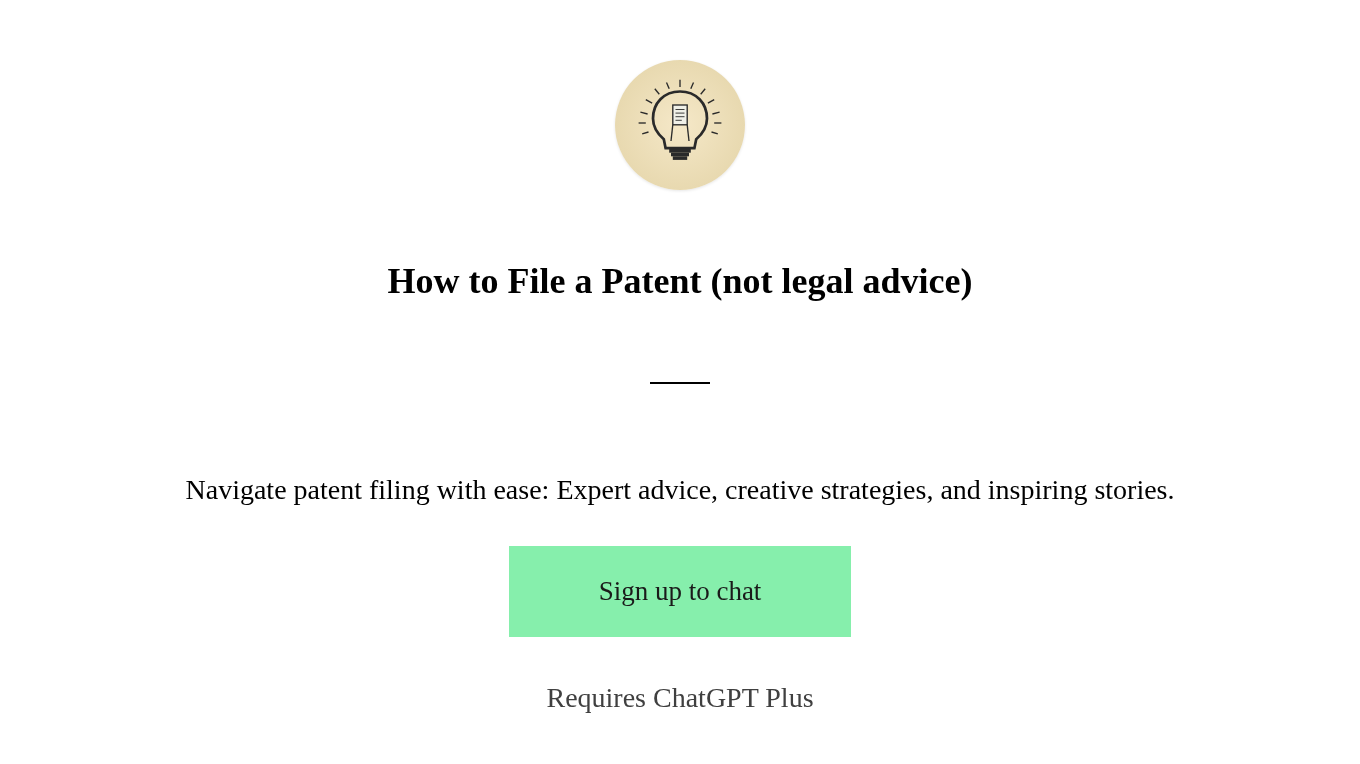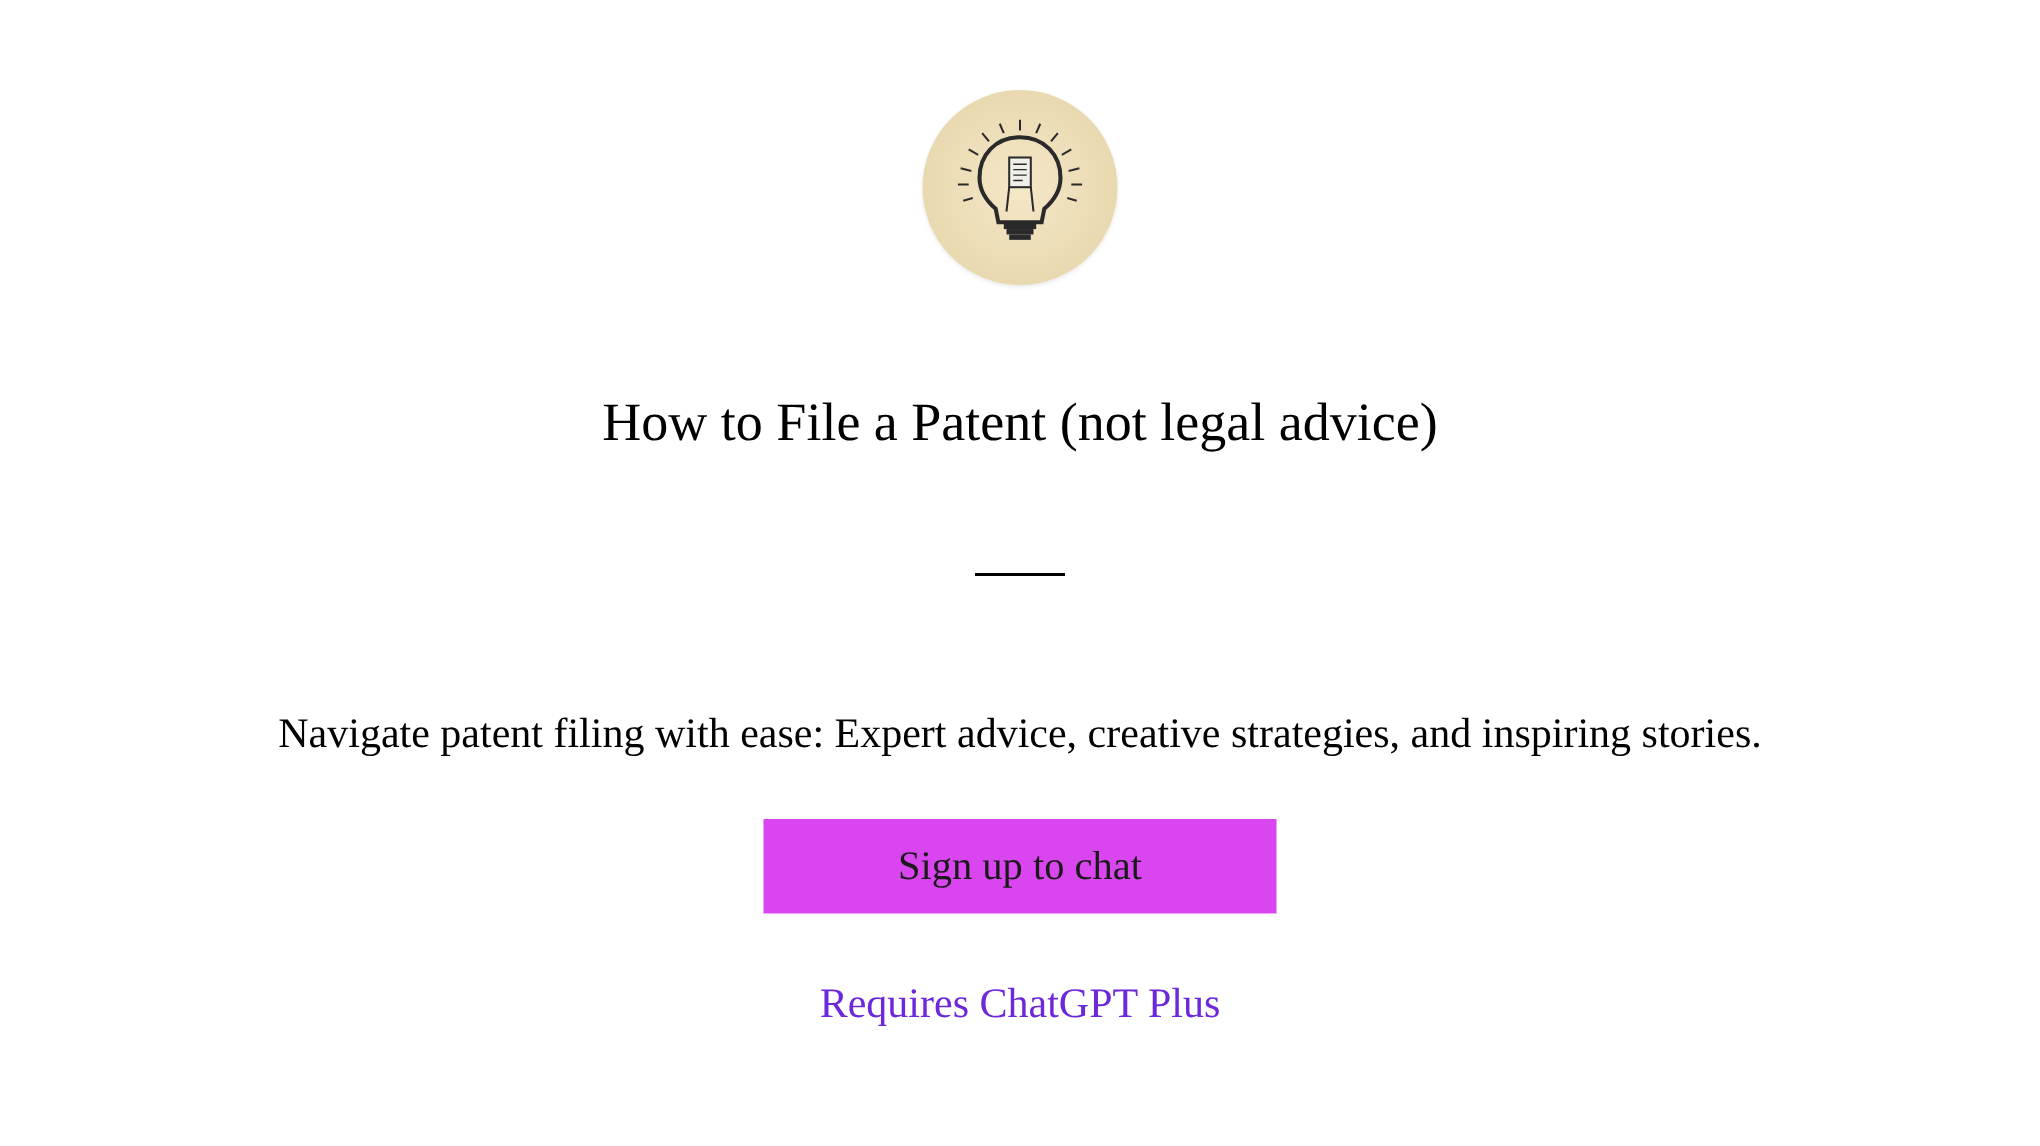--- a/index.html
+++ b/index.html
@@ -34,7 +34,7 @@
     }
     .title {
       font-size: 36px;
-      font-weight: normal;
+      font-weight: bold;
       color: #000000;
       text-align: center;
       margin-bottom: 80px;

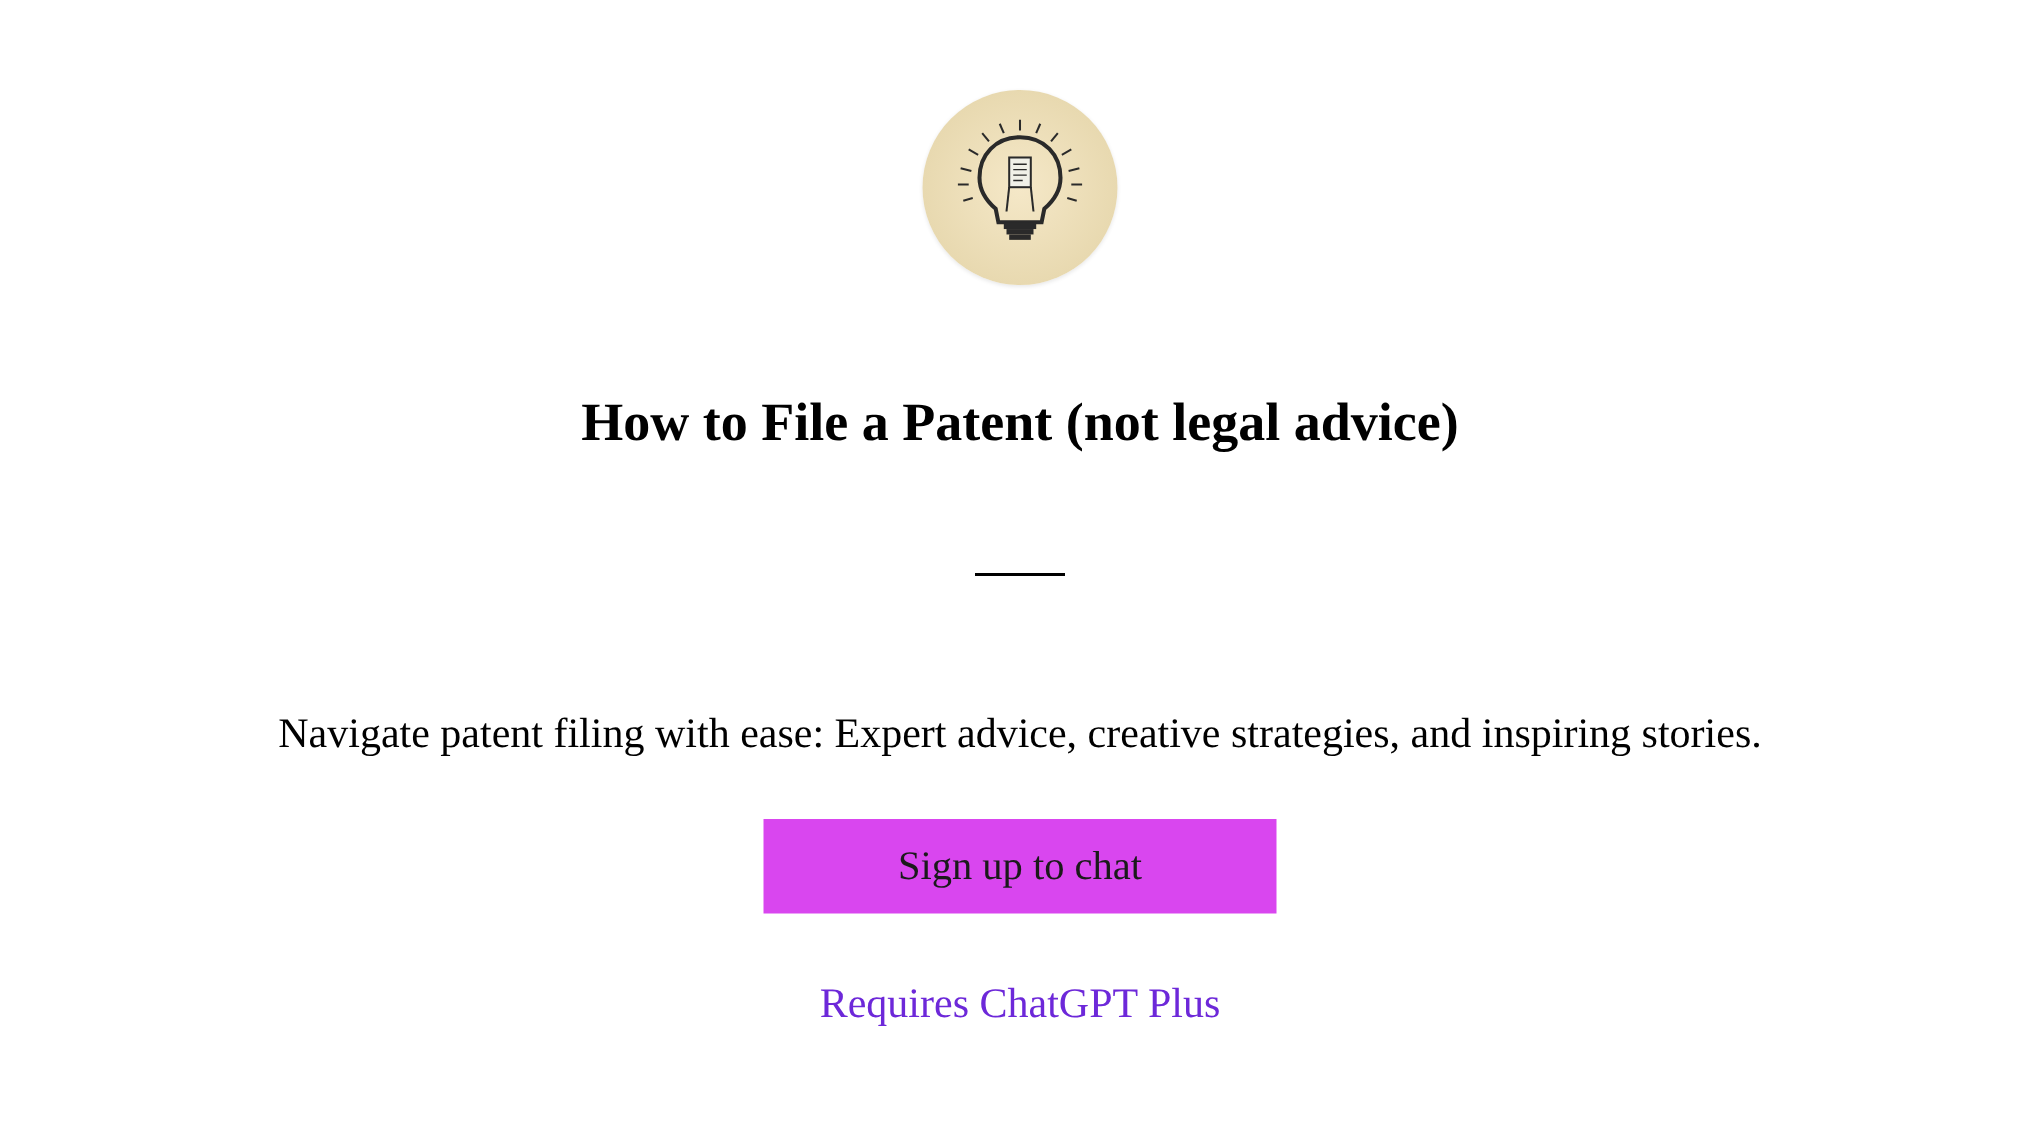--- a/index.html
+++ b/index.html
@@ -53,10 +53,10 @@
       max-width: 1200px;
     }
     .signup-button {
-      background: #d946ef;
+      background: #86efac;
       color: #1a1a1a;
       border: none;
-      padding: 16px 90px;
+      padding: 30px 90px;
       font-size: 27px;
       font-family: Georgia, 'Times New Roman', Times, serif;
       cursor: pointer;

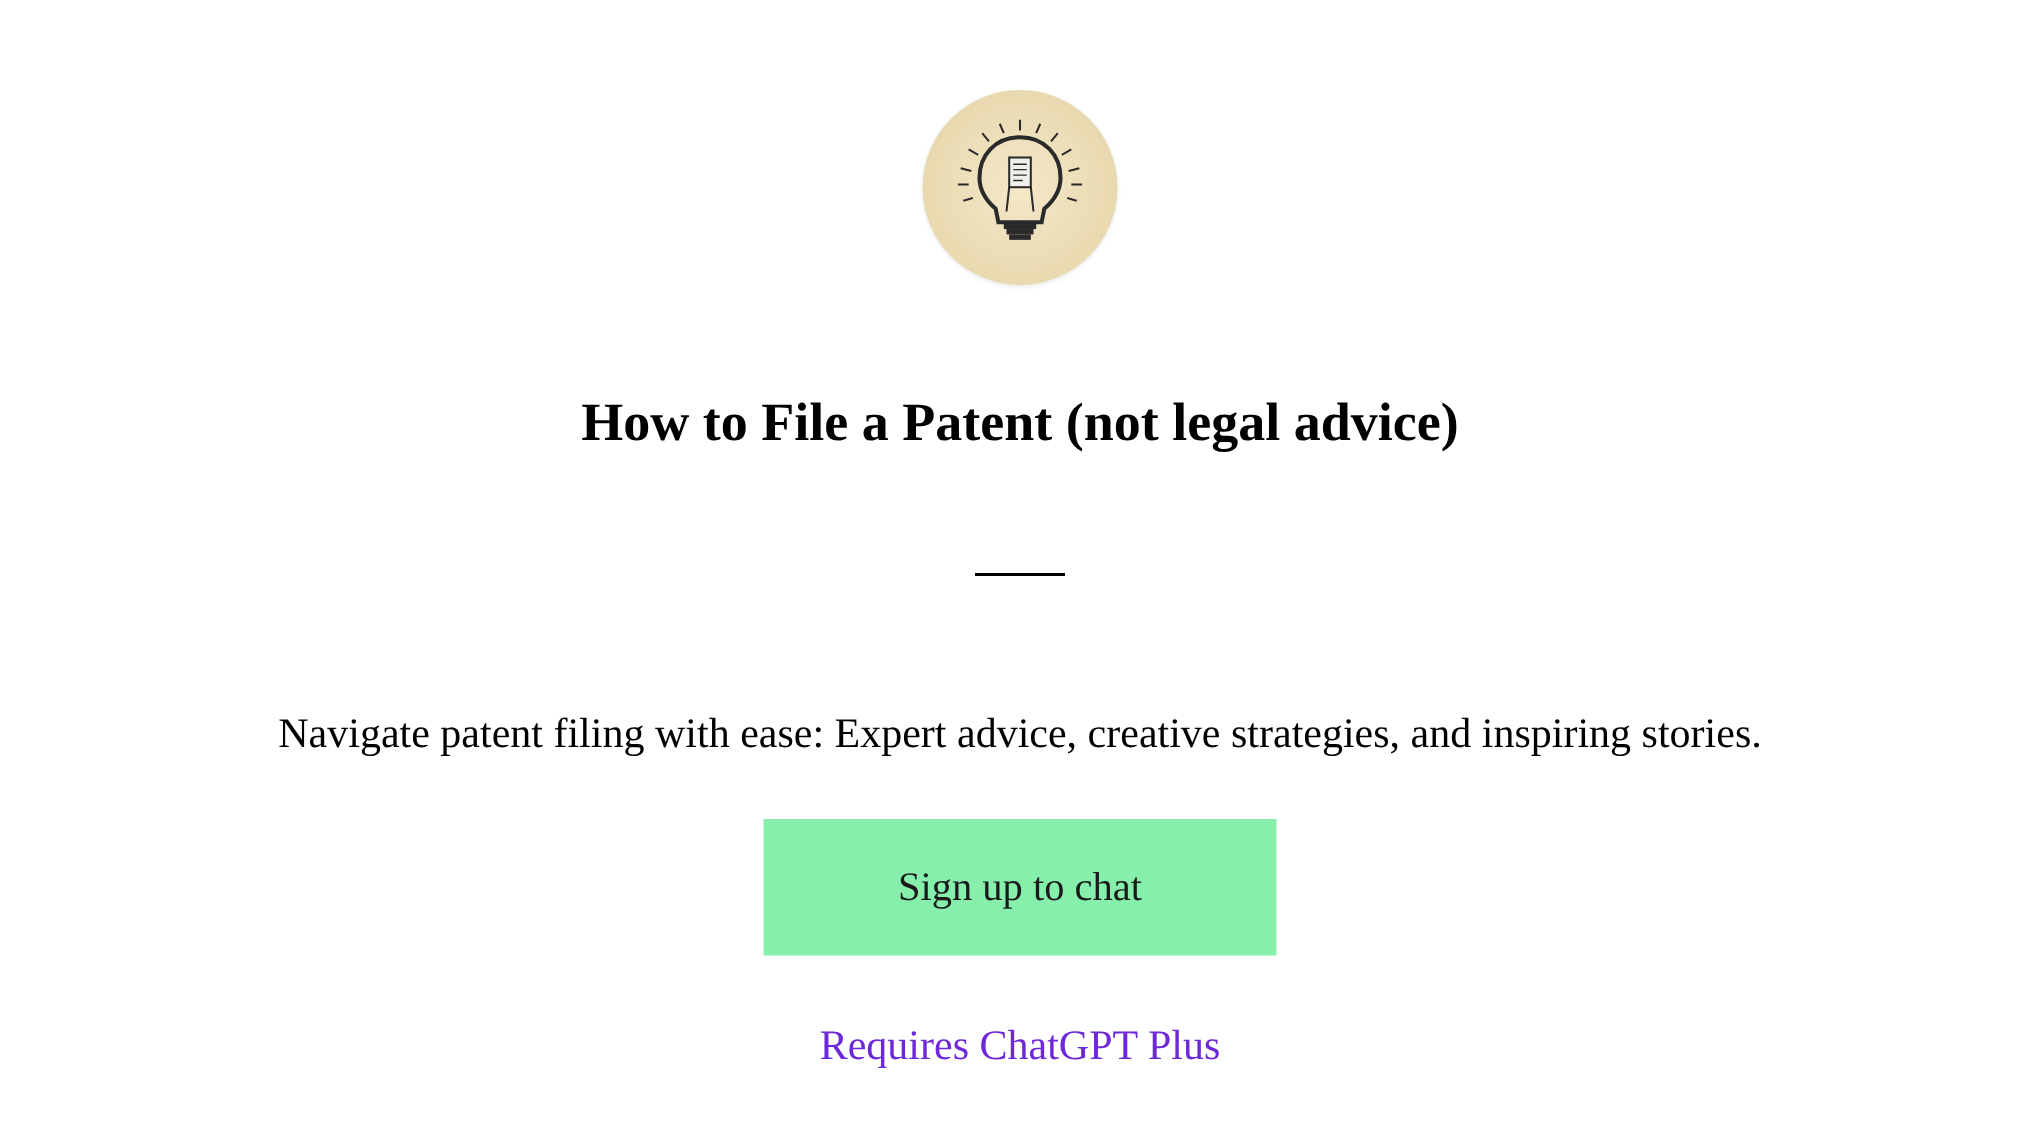--- a/index.html
+++ b/index.html
@@ -65,7 +65,7 @@
     }
     .requires-text {
       font-size: 28px;
-      color: #6d28d9;
+      color: #404040;
       text-align: center;
     }
   </style>

